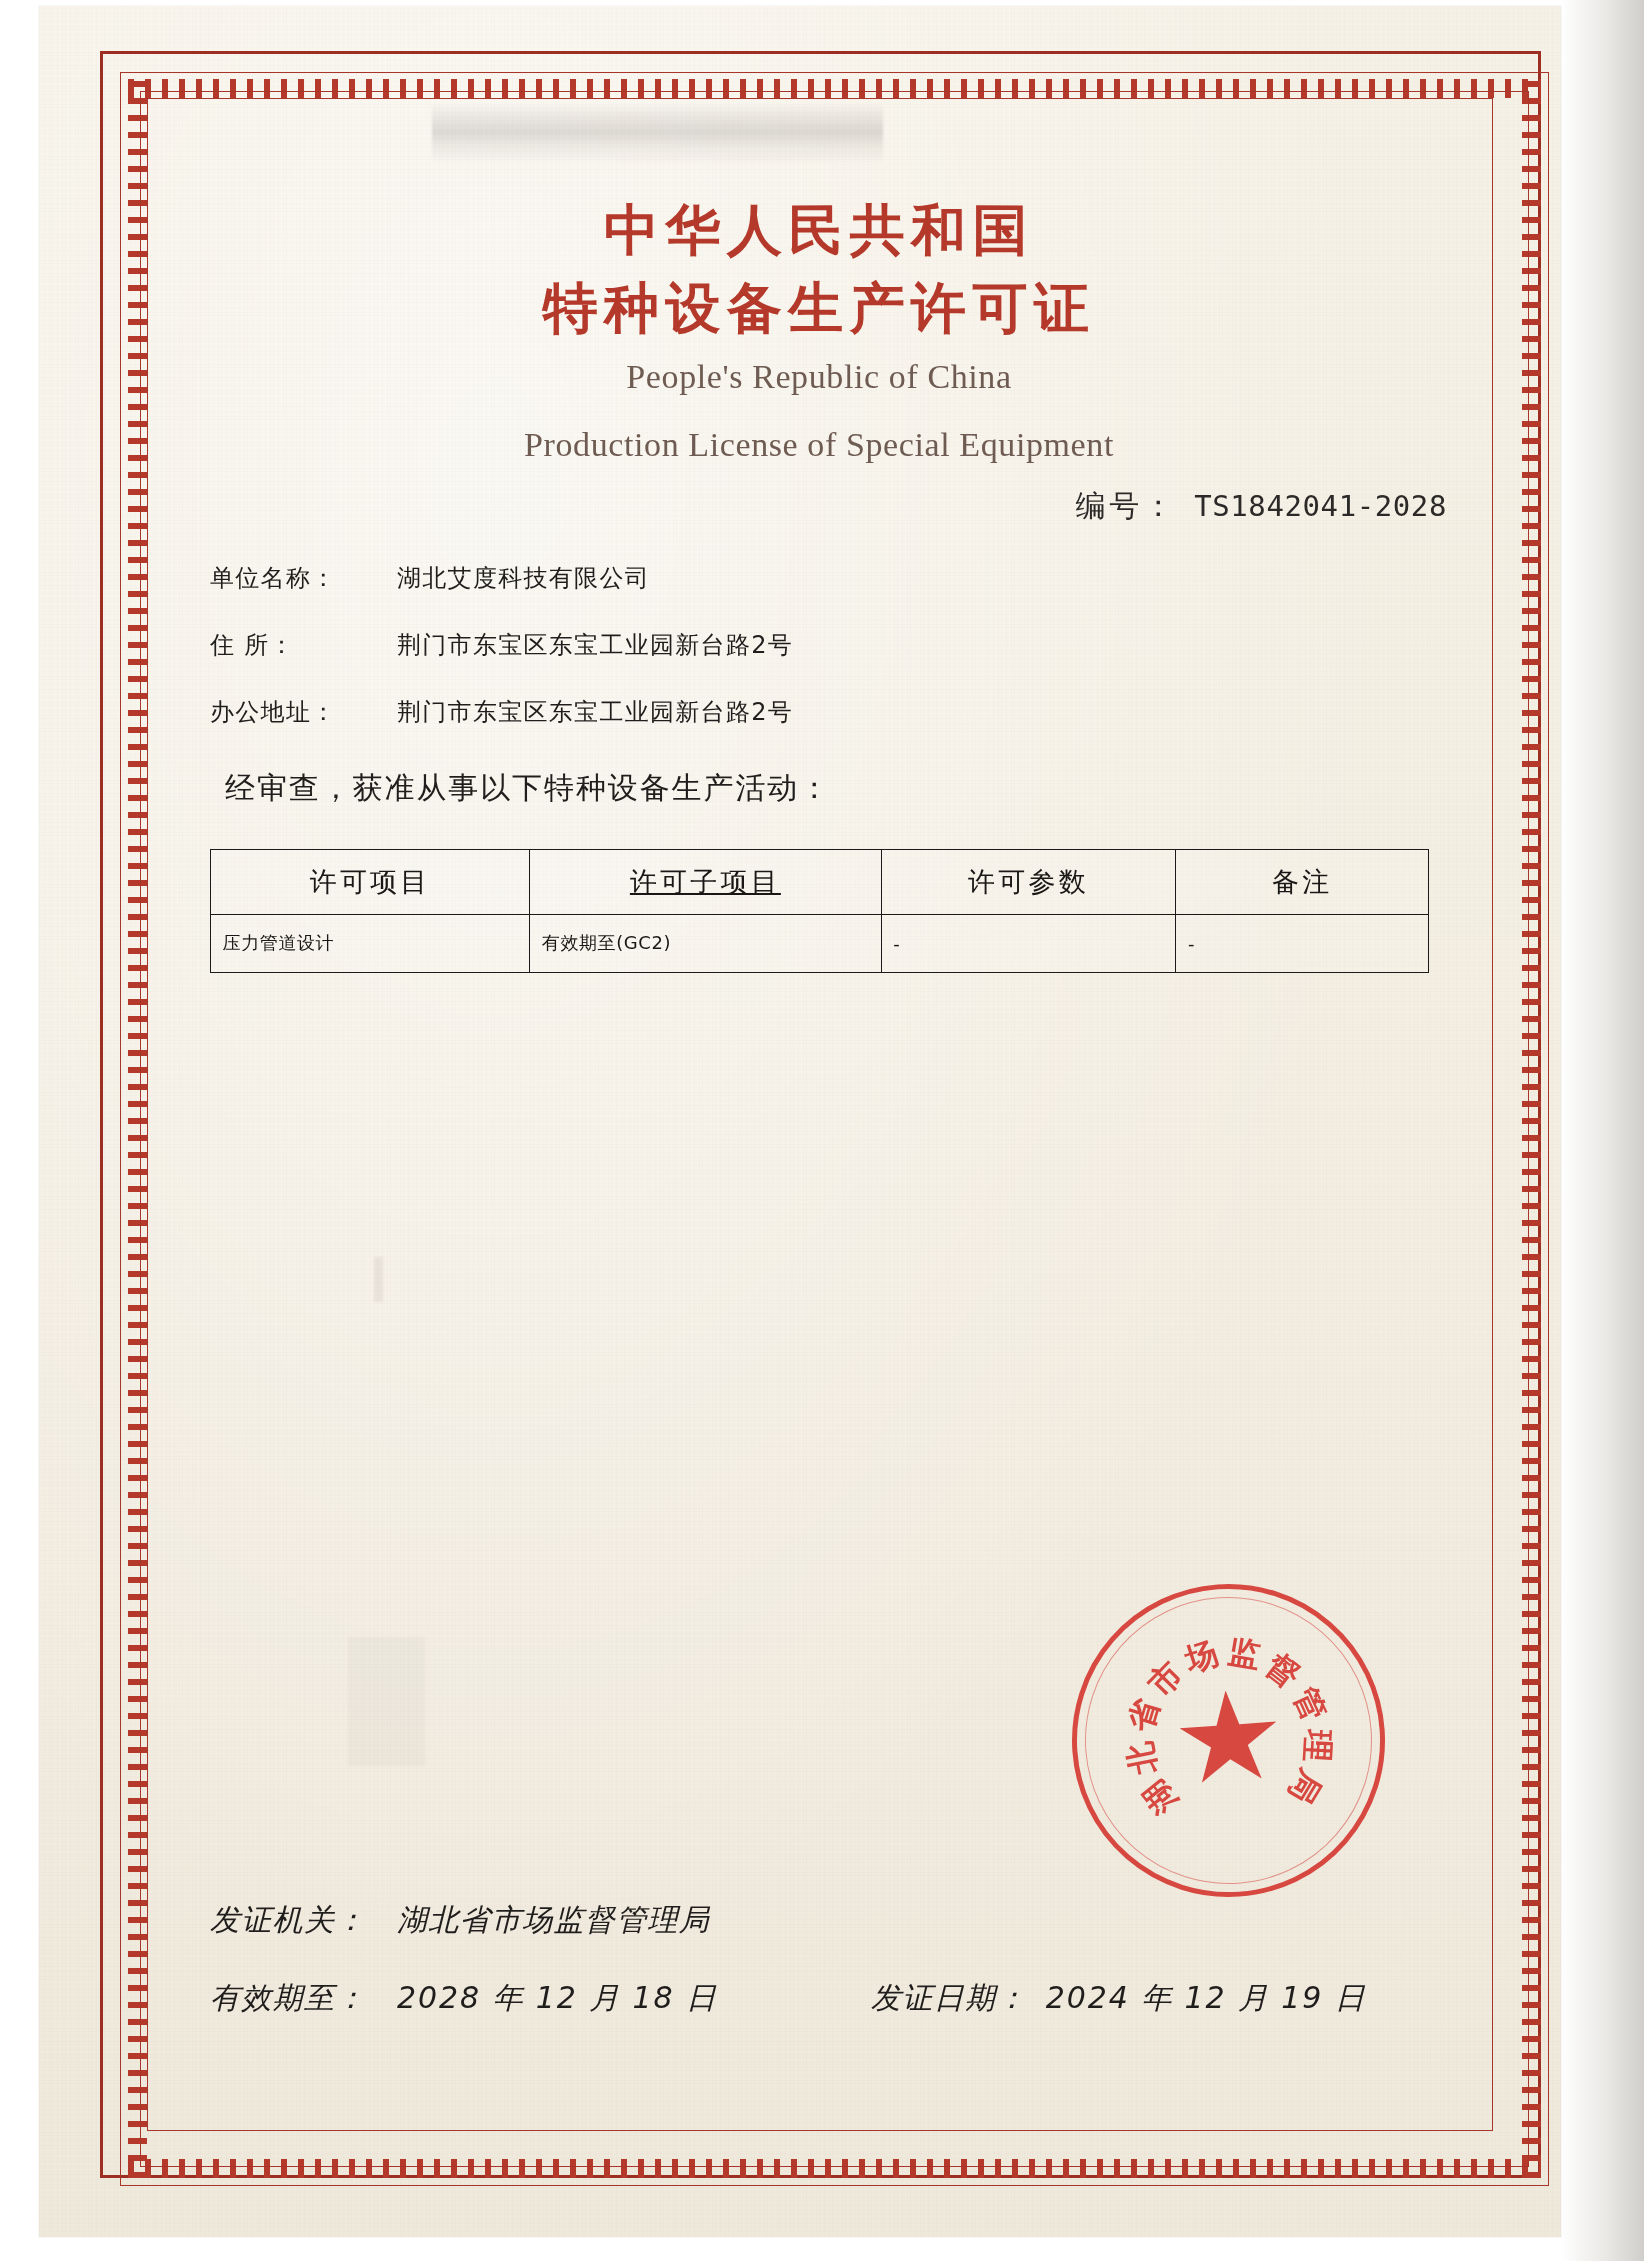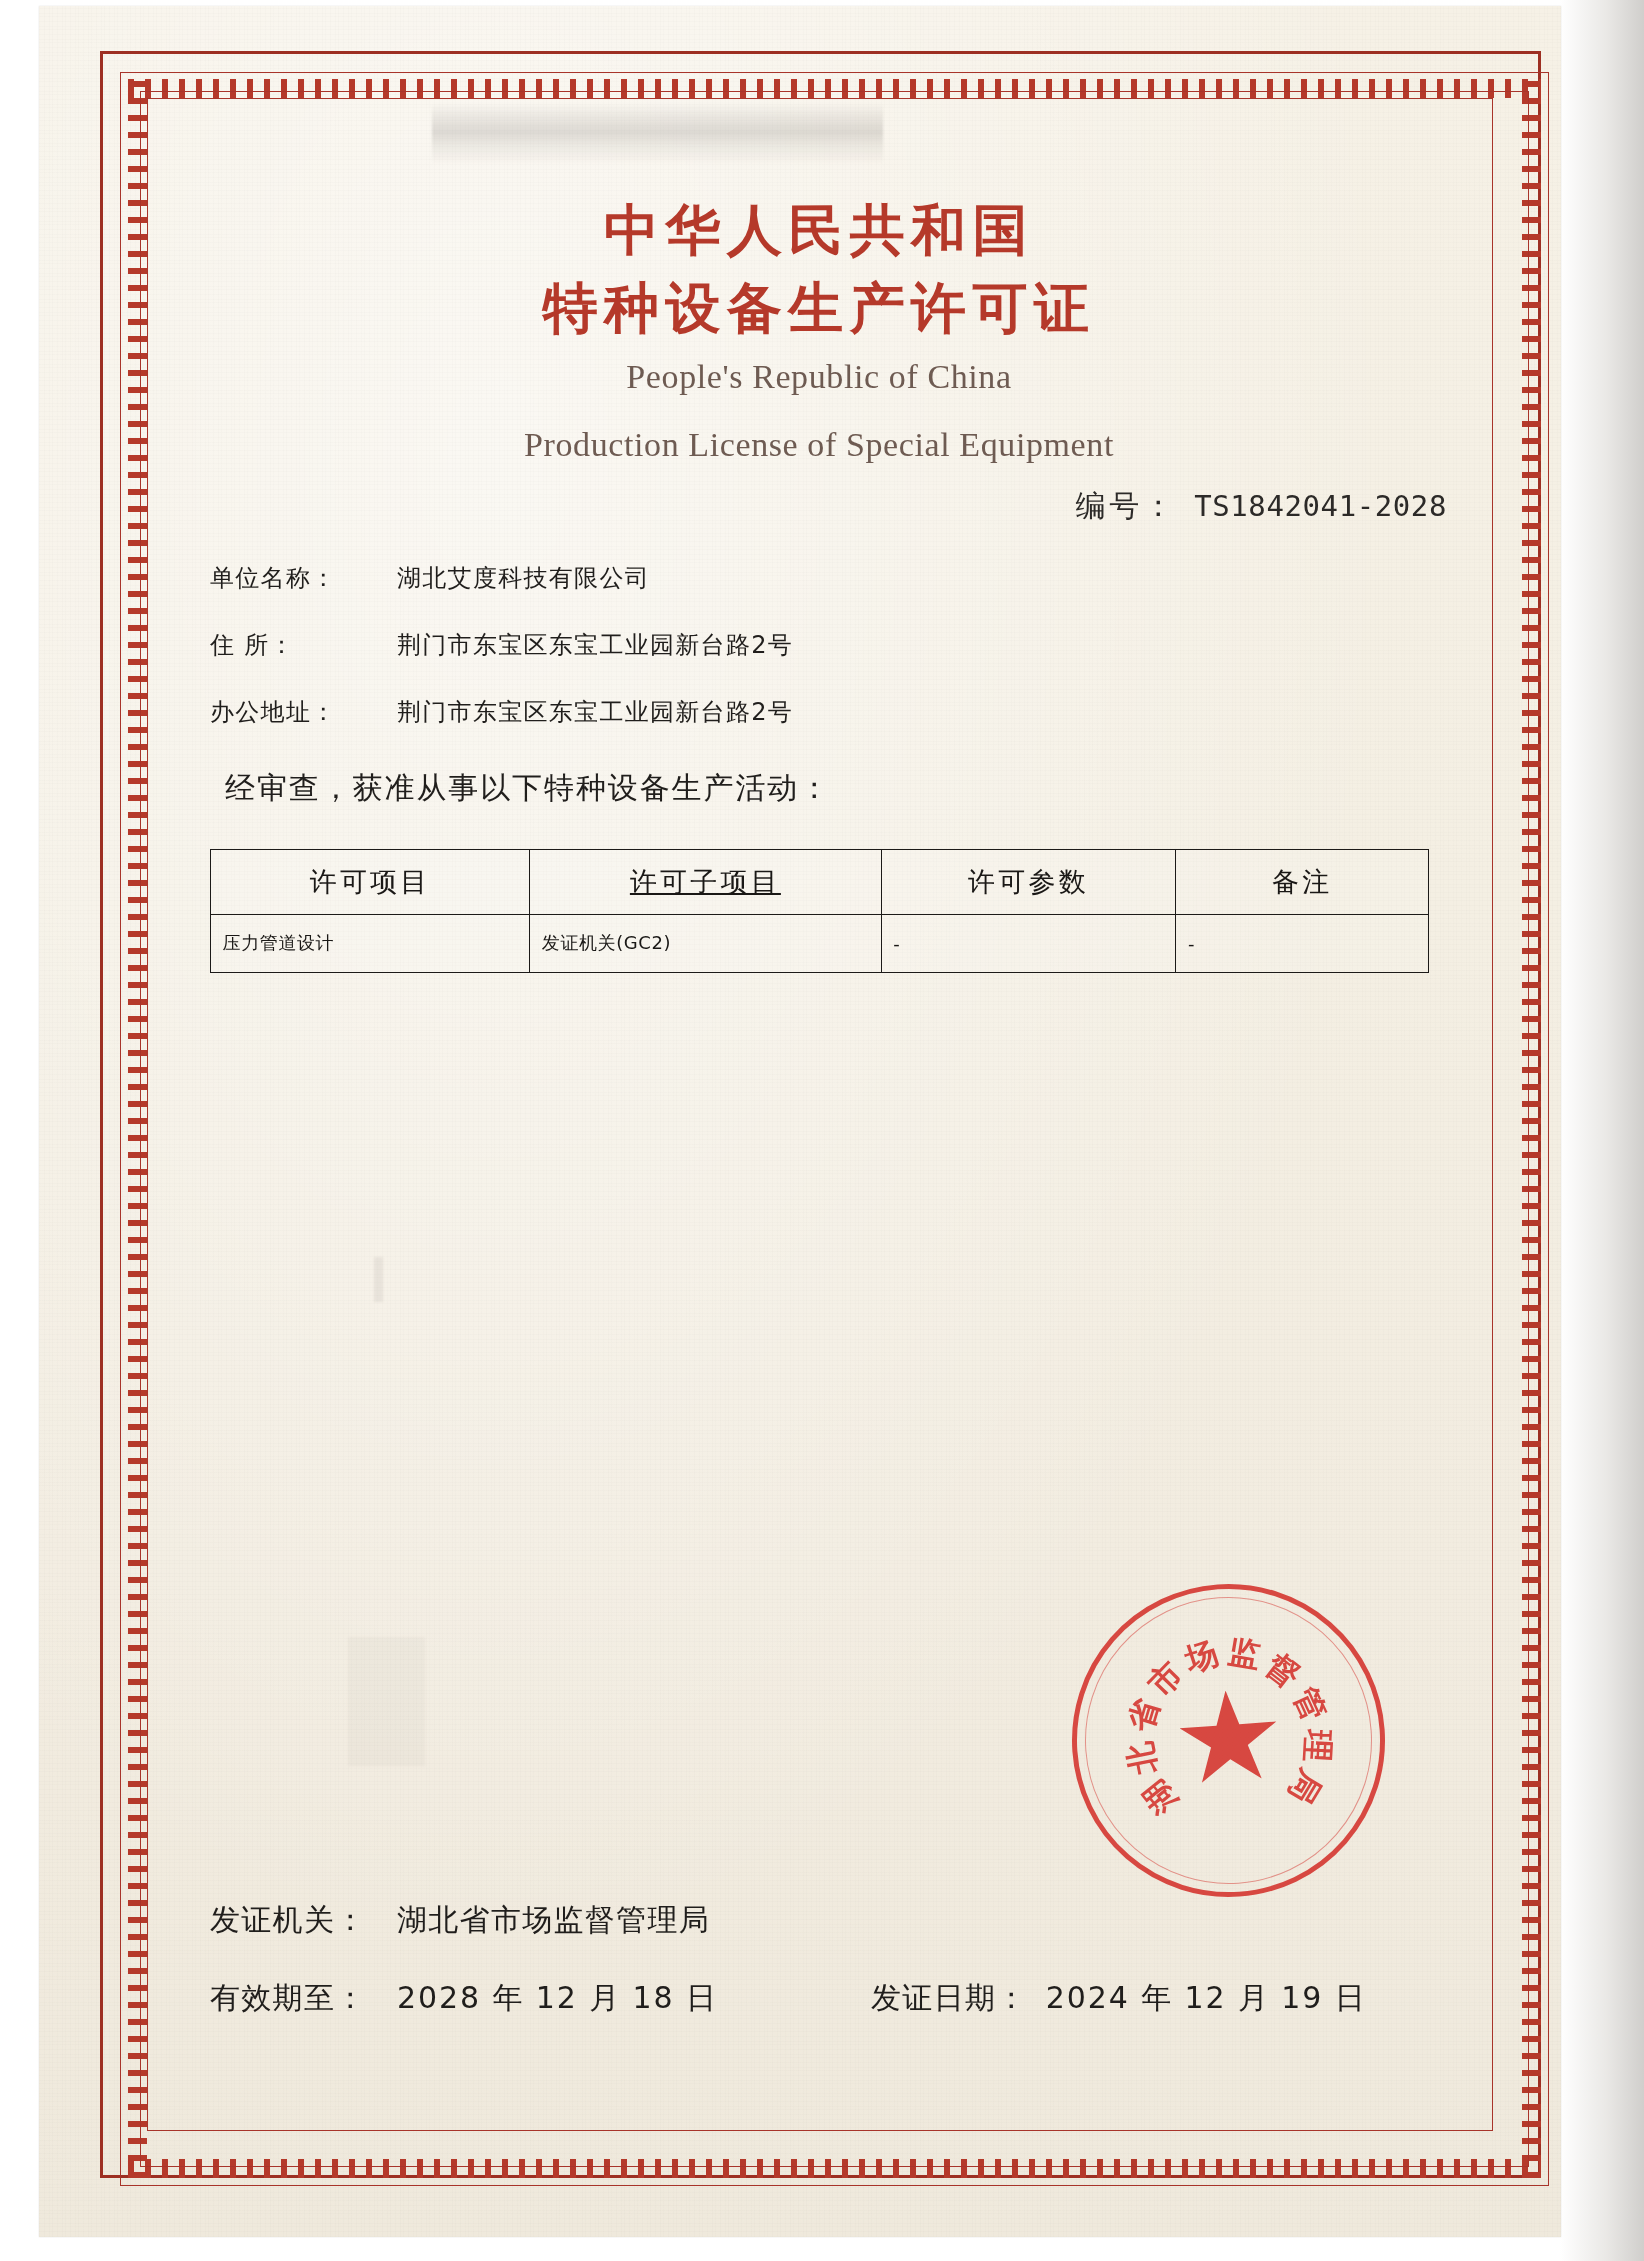--- a/index.html
+++ b/index.html
@@ -353,7 +353,7 @@
         <tbody>
           <tr>
             <td class="cell-left">压力管道设计</td>
-            <td class="cell-left">发证机关(GC2)</td>
+            <td class="cell-left">有效期至(GC2)</td>
             <td class="cell-left">-</td>
             <td class="cell-left">-</td>
           </tr>

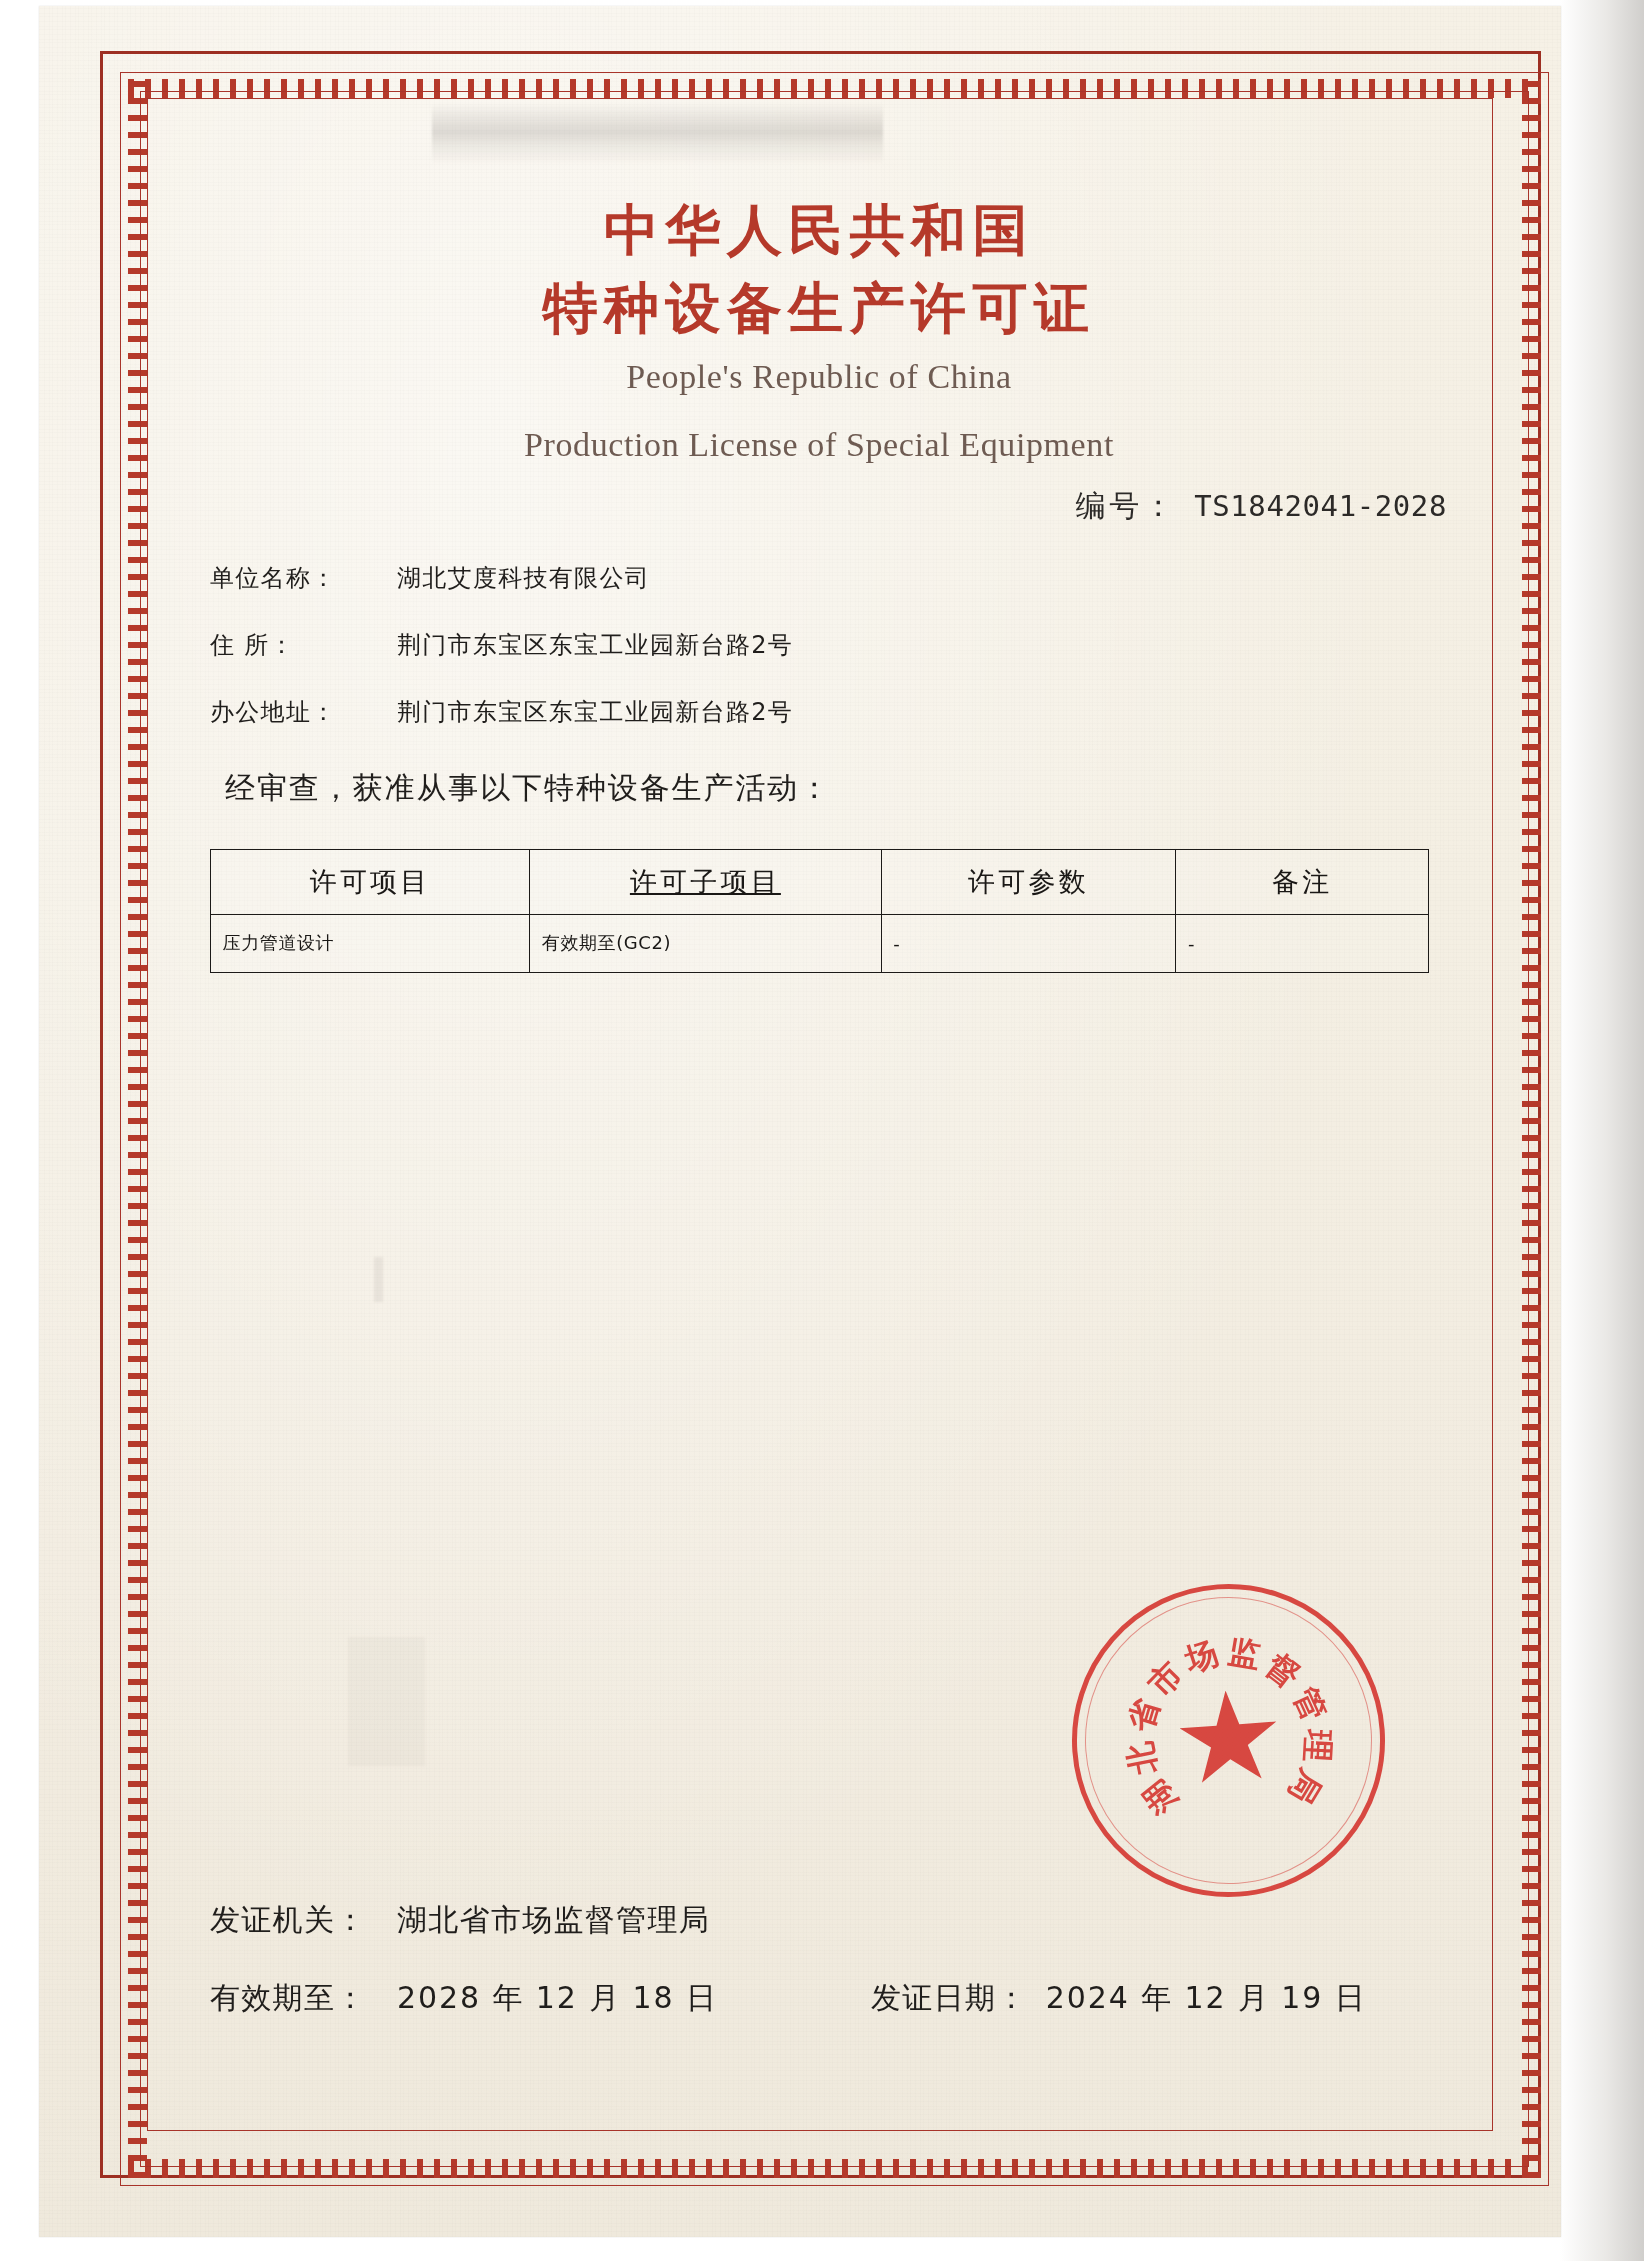--- a/index.html
+++ b/index.html
@@ -266,6 +266,7 @@
     left: 63px;
     bottom: 110px;
     width: 1219px;
+    font-style: italic;
   }
   #issuer-row {
     display: flex;

